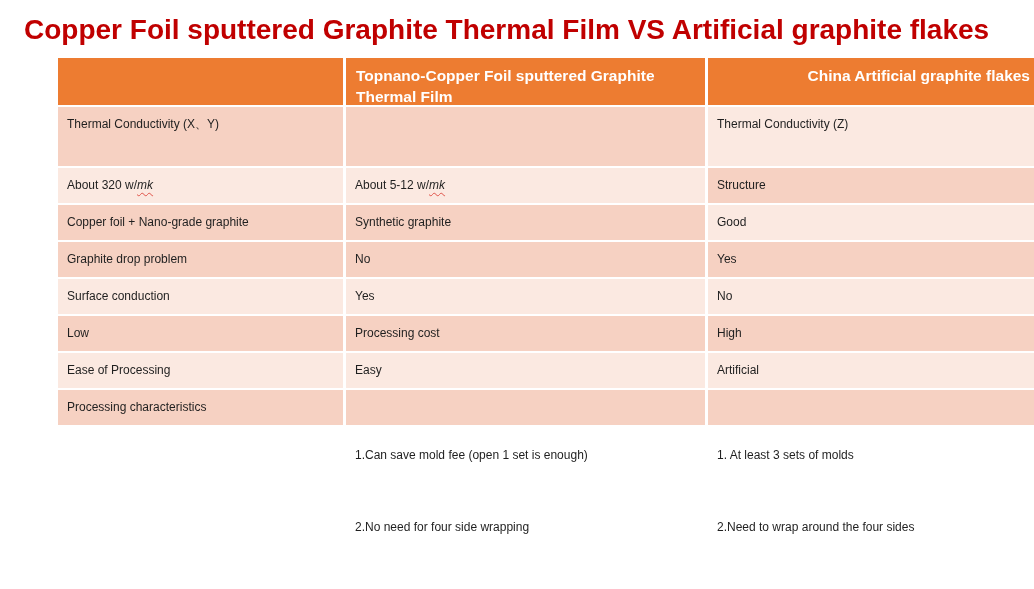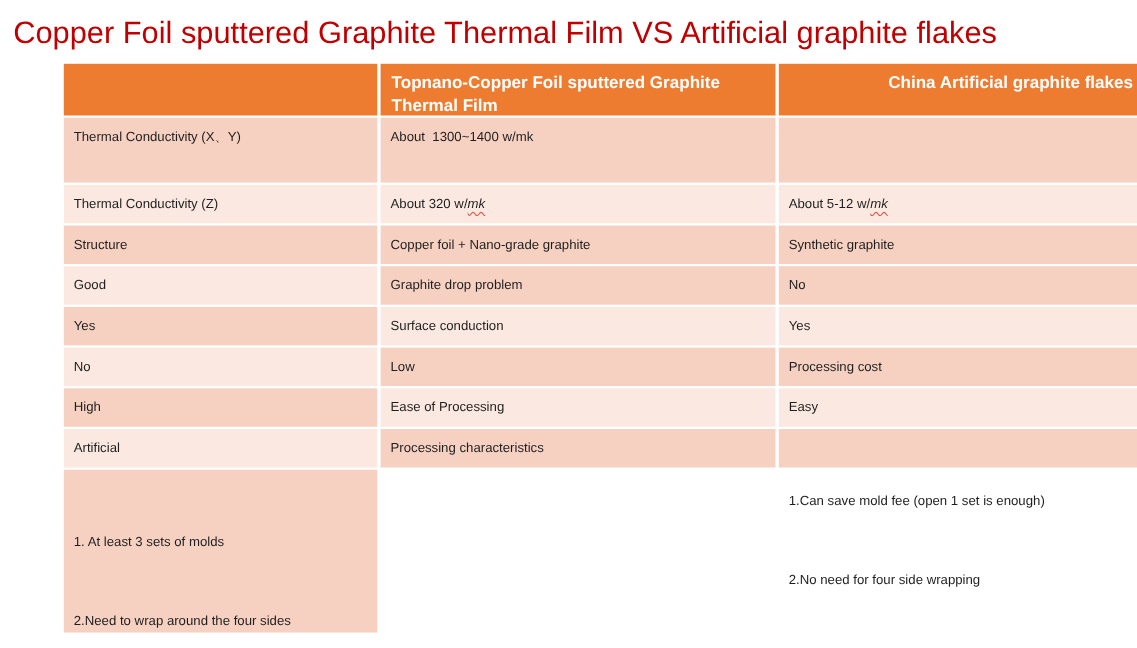--- a/index.html
+++ b/index.html
@@ -24,10 +24,10 @@
   }
   .title {
     position: absolute;
-    left: 12px;
+    left: 24px;
     top: 14px;
     font-size: 28px;
-    font-weight: 400;
+    font-weight: 700;
     color: var(--title-color);
     white-space: nowrap;
     letter-spacing: 0px;

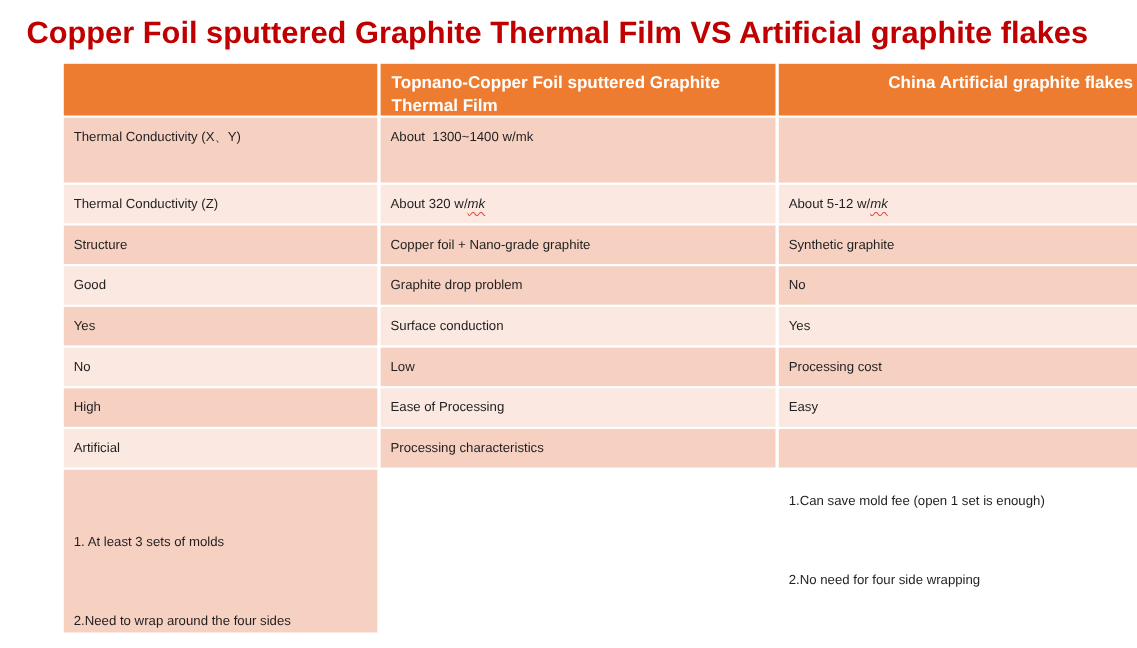--- a/index.html
+++ b/index.html
@@ -88,7 +88,6 @@
     <div class="cell th center">China Artificial graphite flakes</div>
 
     <div class="cell dark">Thermal Conductivity (X、Y)</div>
-    <div class="cell dark">About  1300~1400 w/mk</div>
     <div class="cell dark lh-lg">
       <div class="line nowrap">Cheap version: About 120~200w/mk</div>
       <div class="line nowrap">Special treatment:About700~1500w/mk</div>

